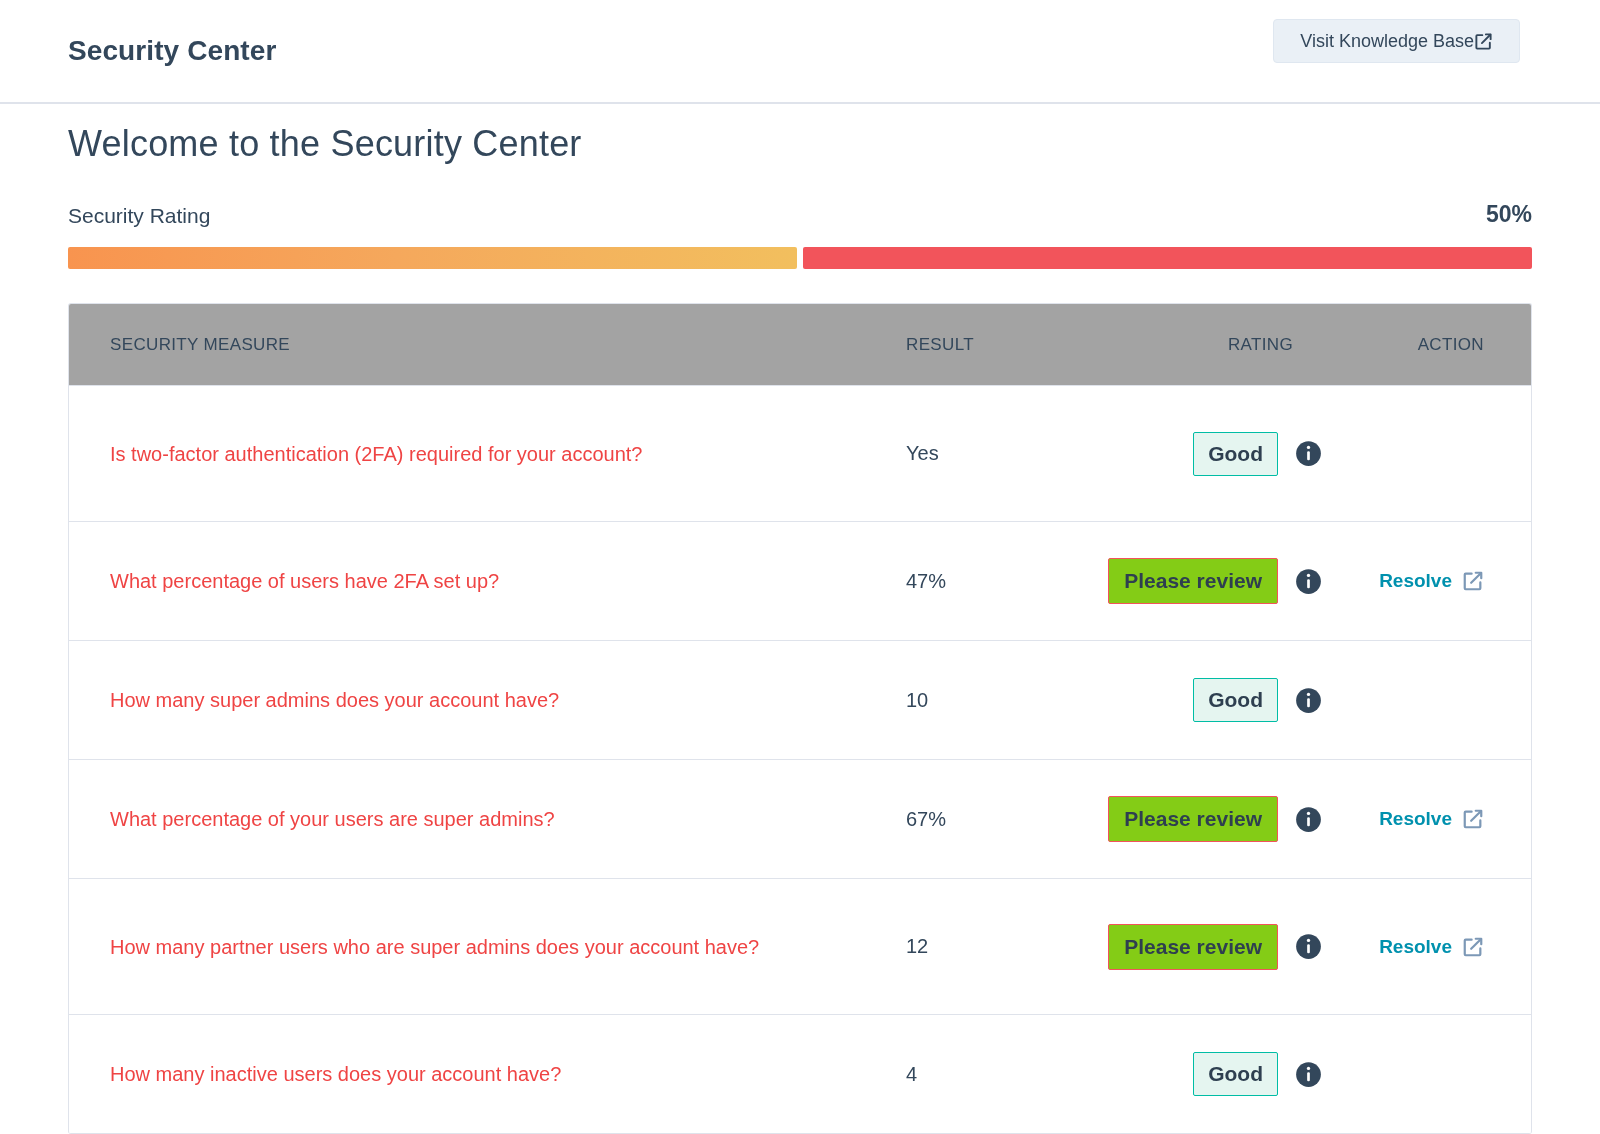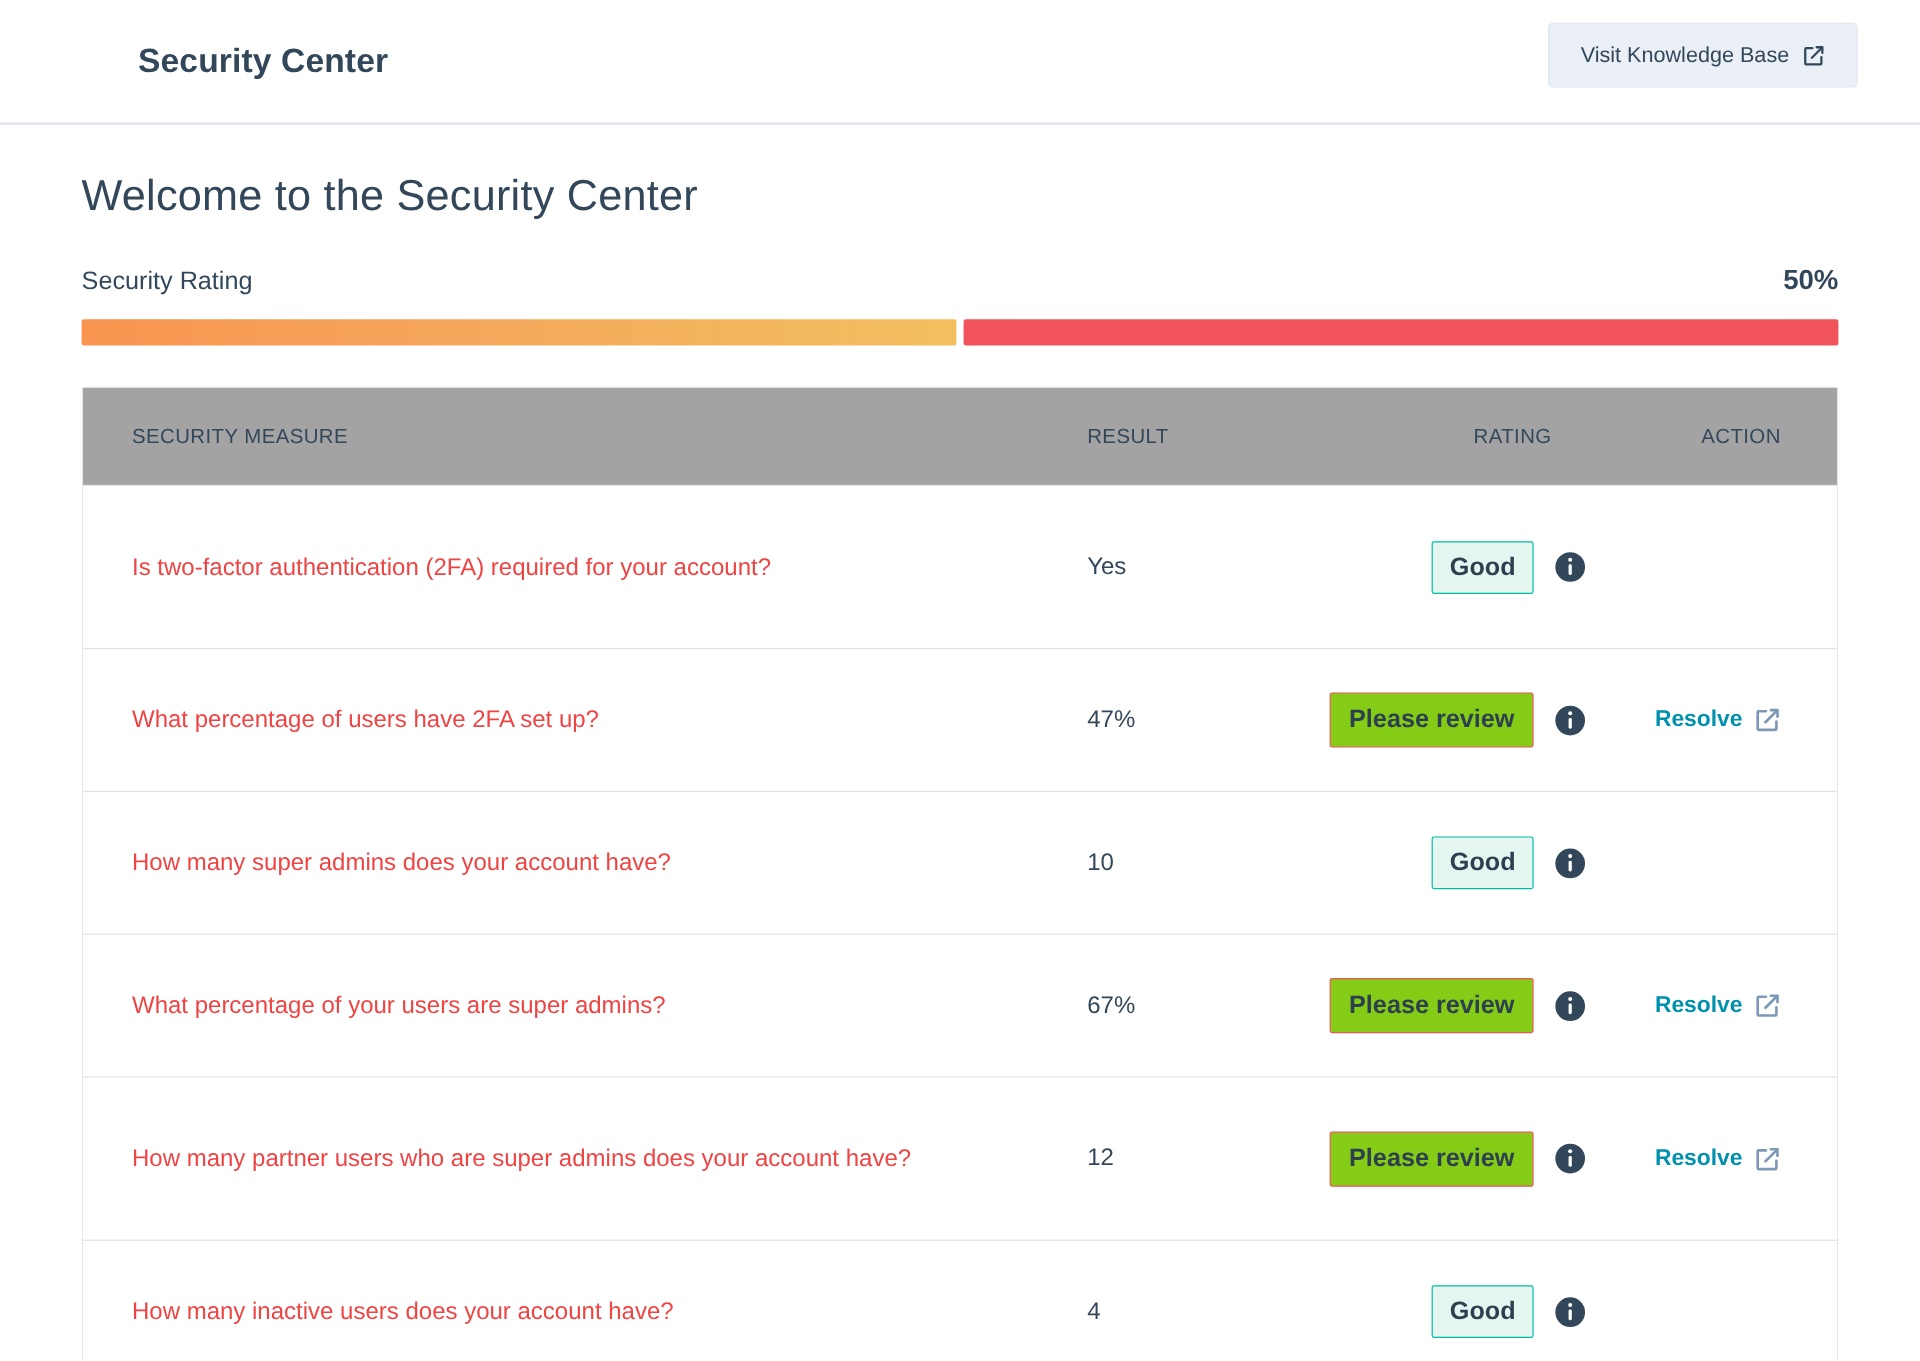--- a/index.html
+++ b/index.html
@@ -26,7 +26,6 @@
     font-weight: 700;
     color: #33475b;
     letter-spacing: 0.1px;
-    margin-left: 47px;
   }
   .kb-button {
     position: absolute;

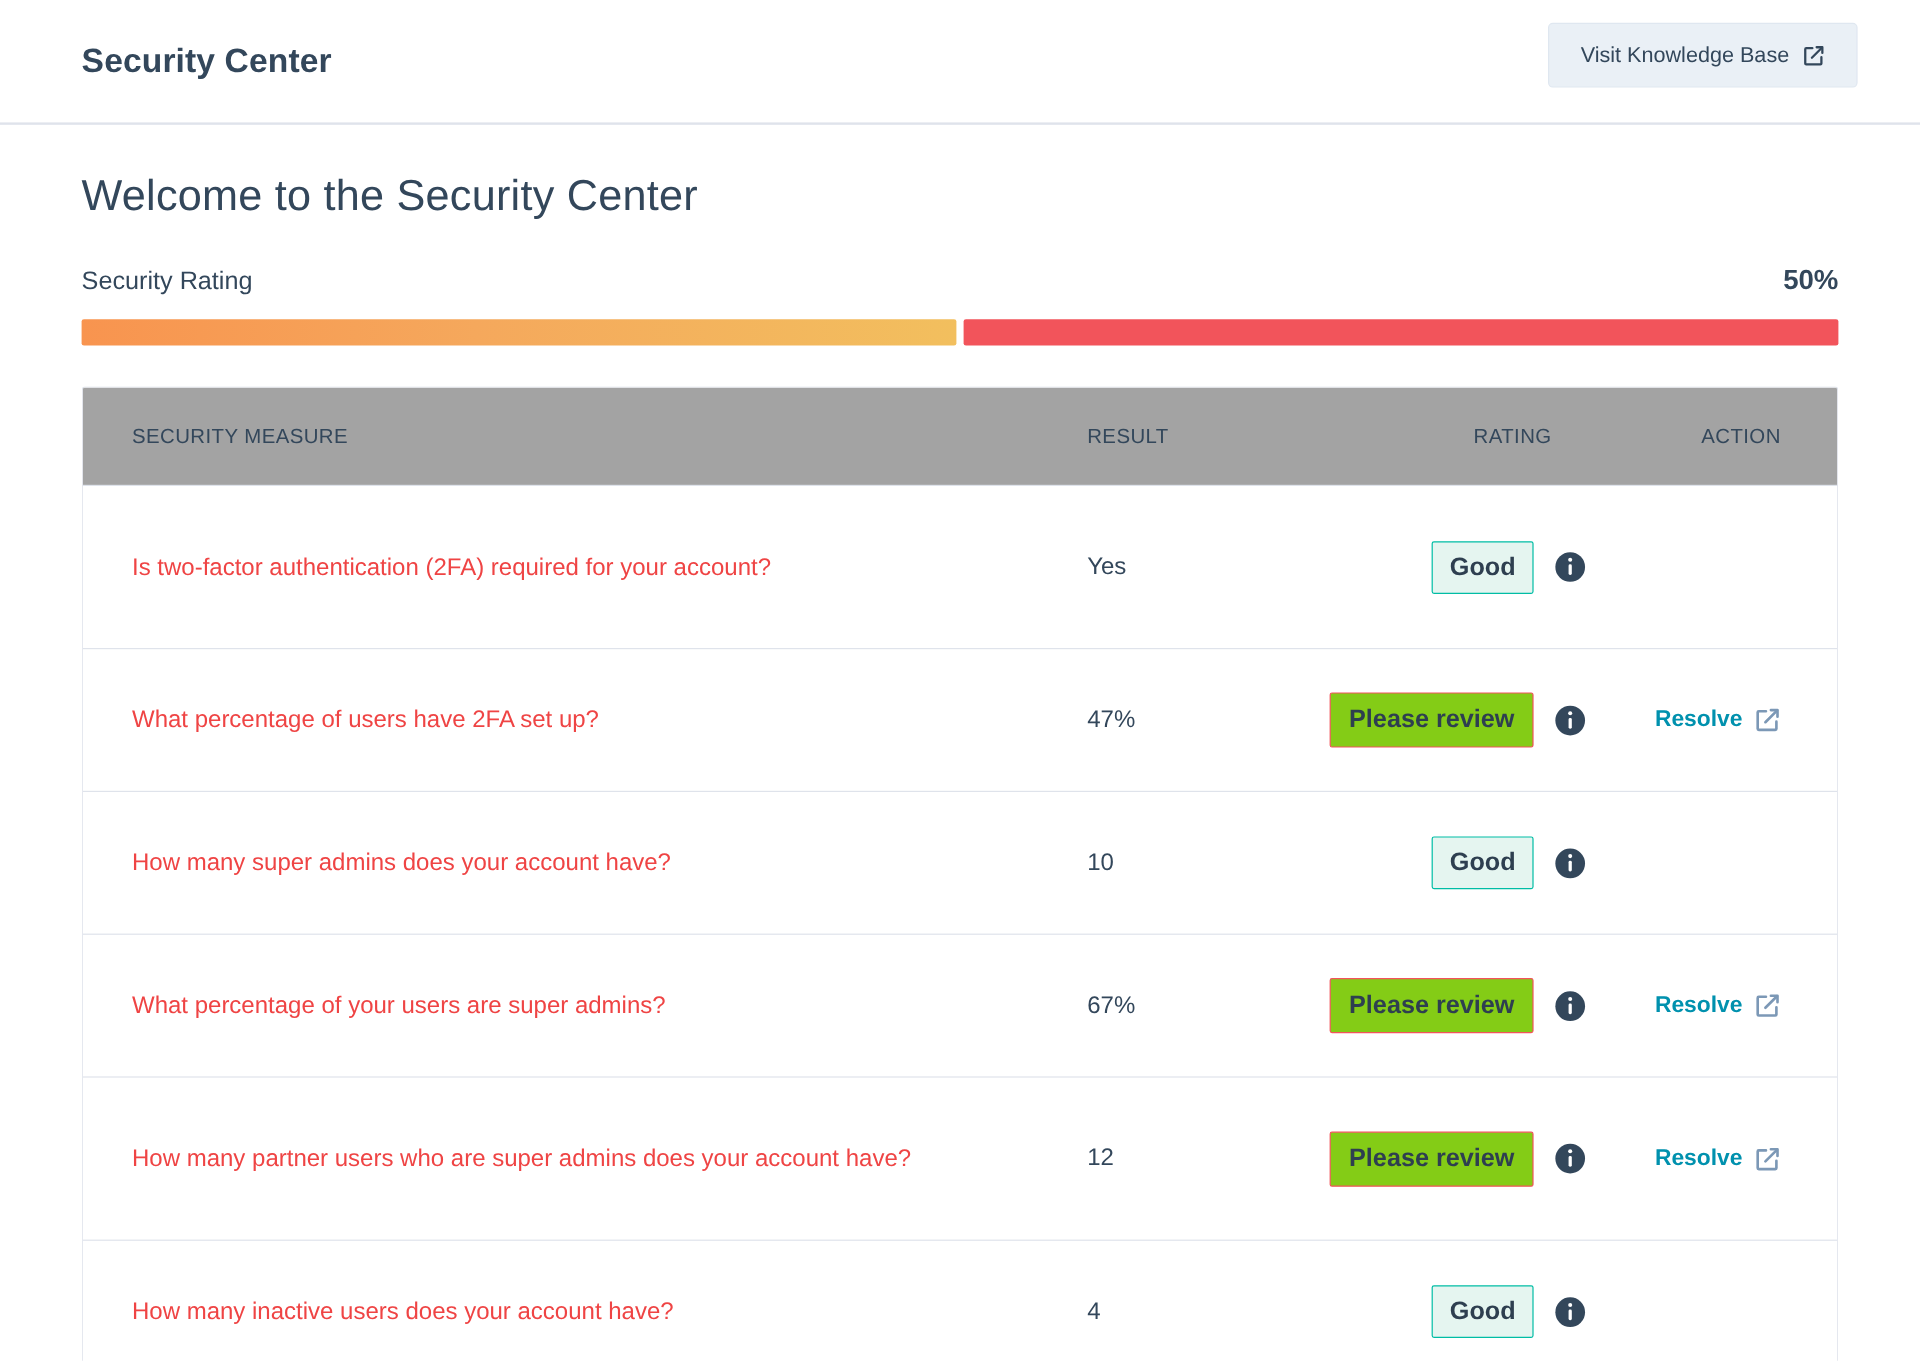--- a/index.html
+++ b/index.html
@@ -29,16 +29,15 @@
   }
   .kb-button {
     position: absolute;
-    right: 52px;
+    right: 80px;
     top: 19px;
-    height: 54px;
+    height: 44px;
     padding: 0 26px;
     background: #eaf0f6;
     border: 1px solid #dfe7f0;
     border-radius: 4px;
     display: flex;
     align-items: center;
-    gap: 11px;
     cursor: pointer;
   }
   .kb-button .label {

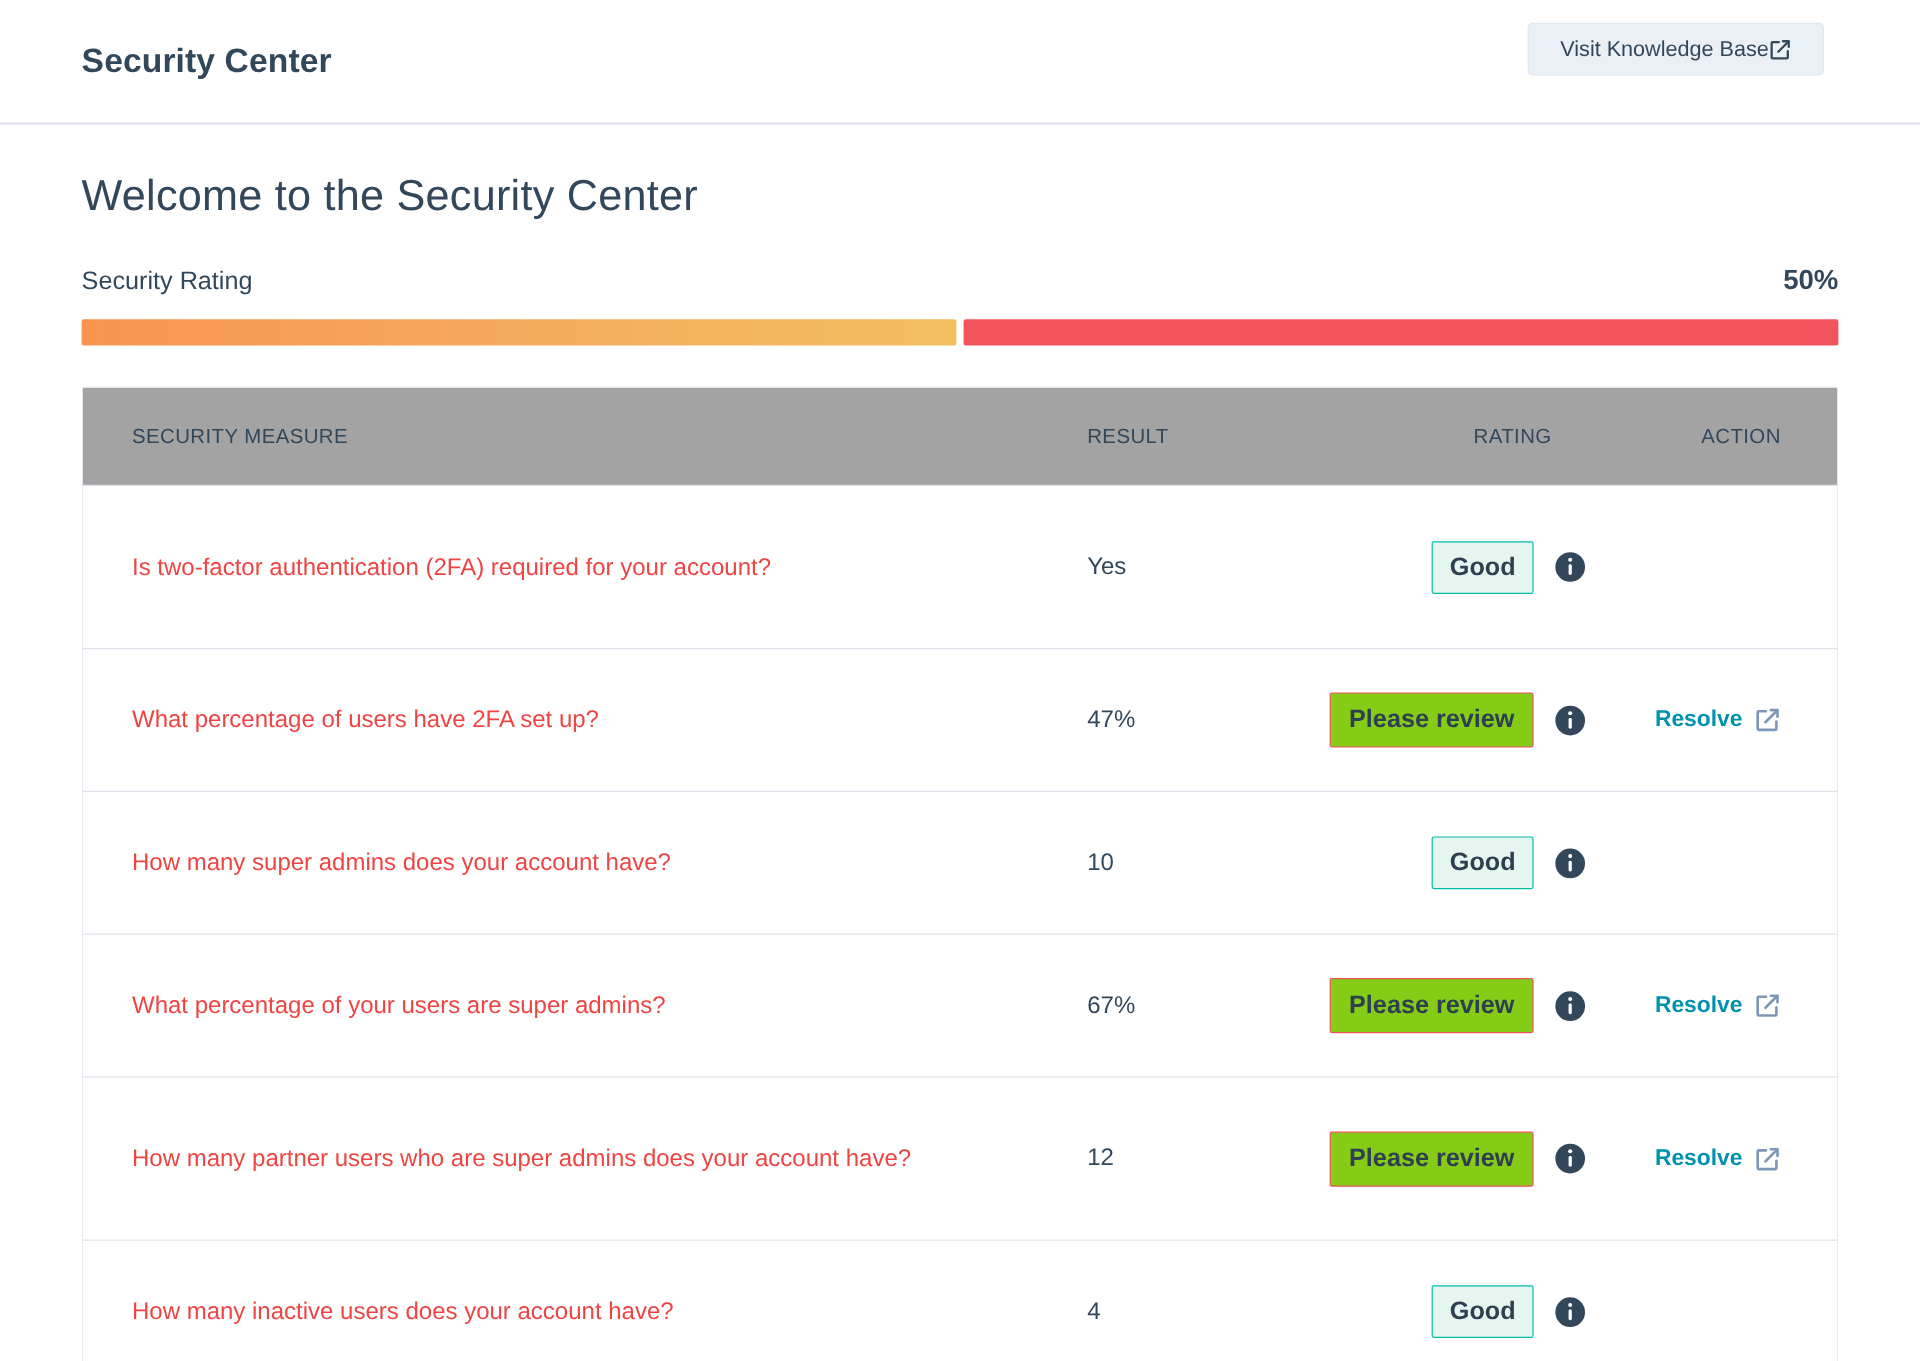--- a/index.html
+++ b/index.html
@@ -54,7 +54,7 @@
     font-size: 36px;
     font-weight: 400;
     color: #33475b;
-    padding-top: 38px;
+    padding-top: 19px;
     letter-spacing: 0.2px;
   }
 

